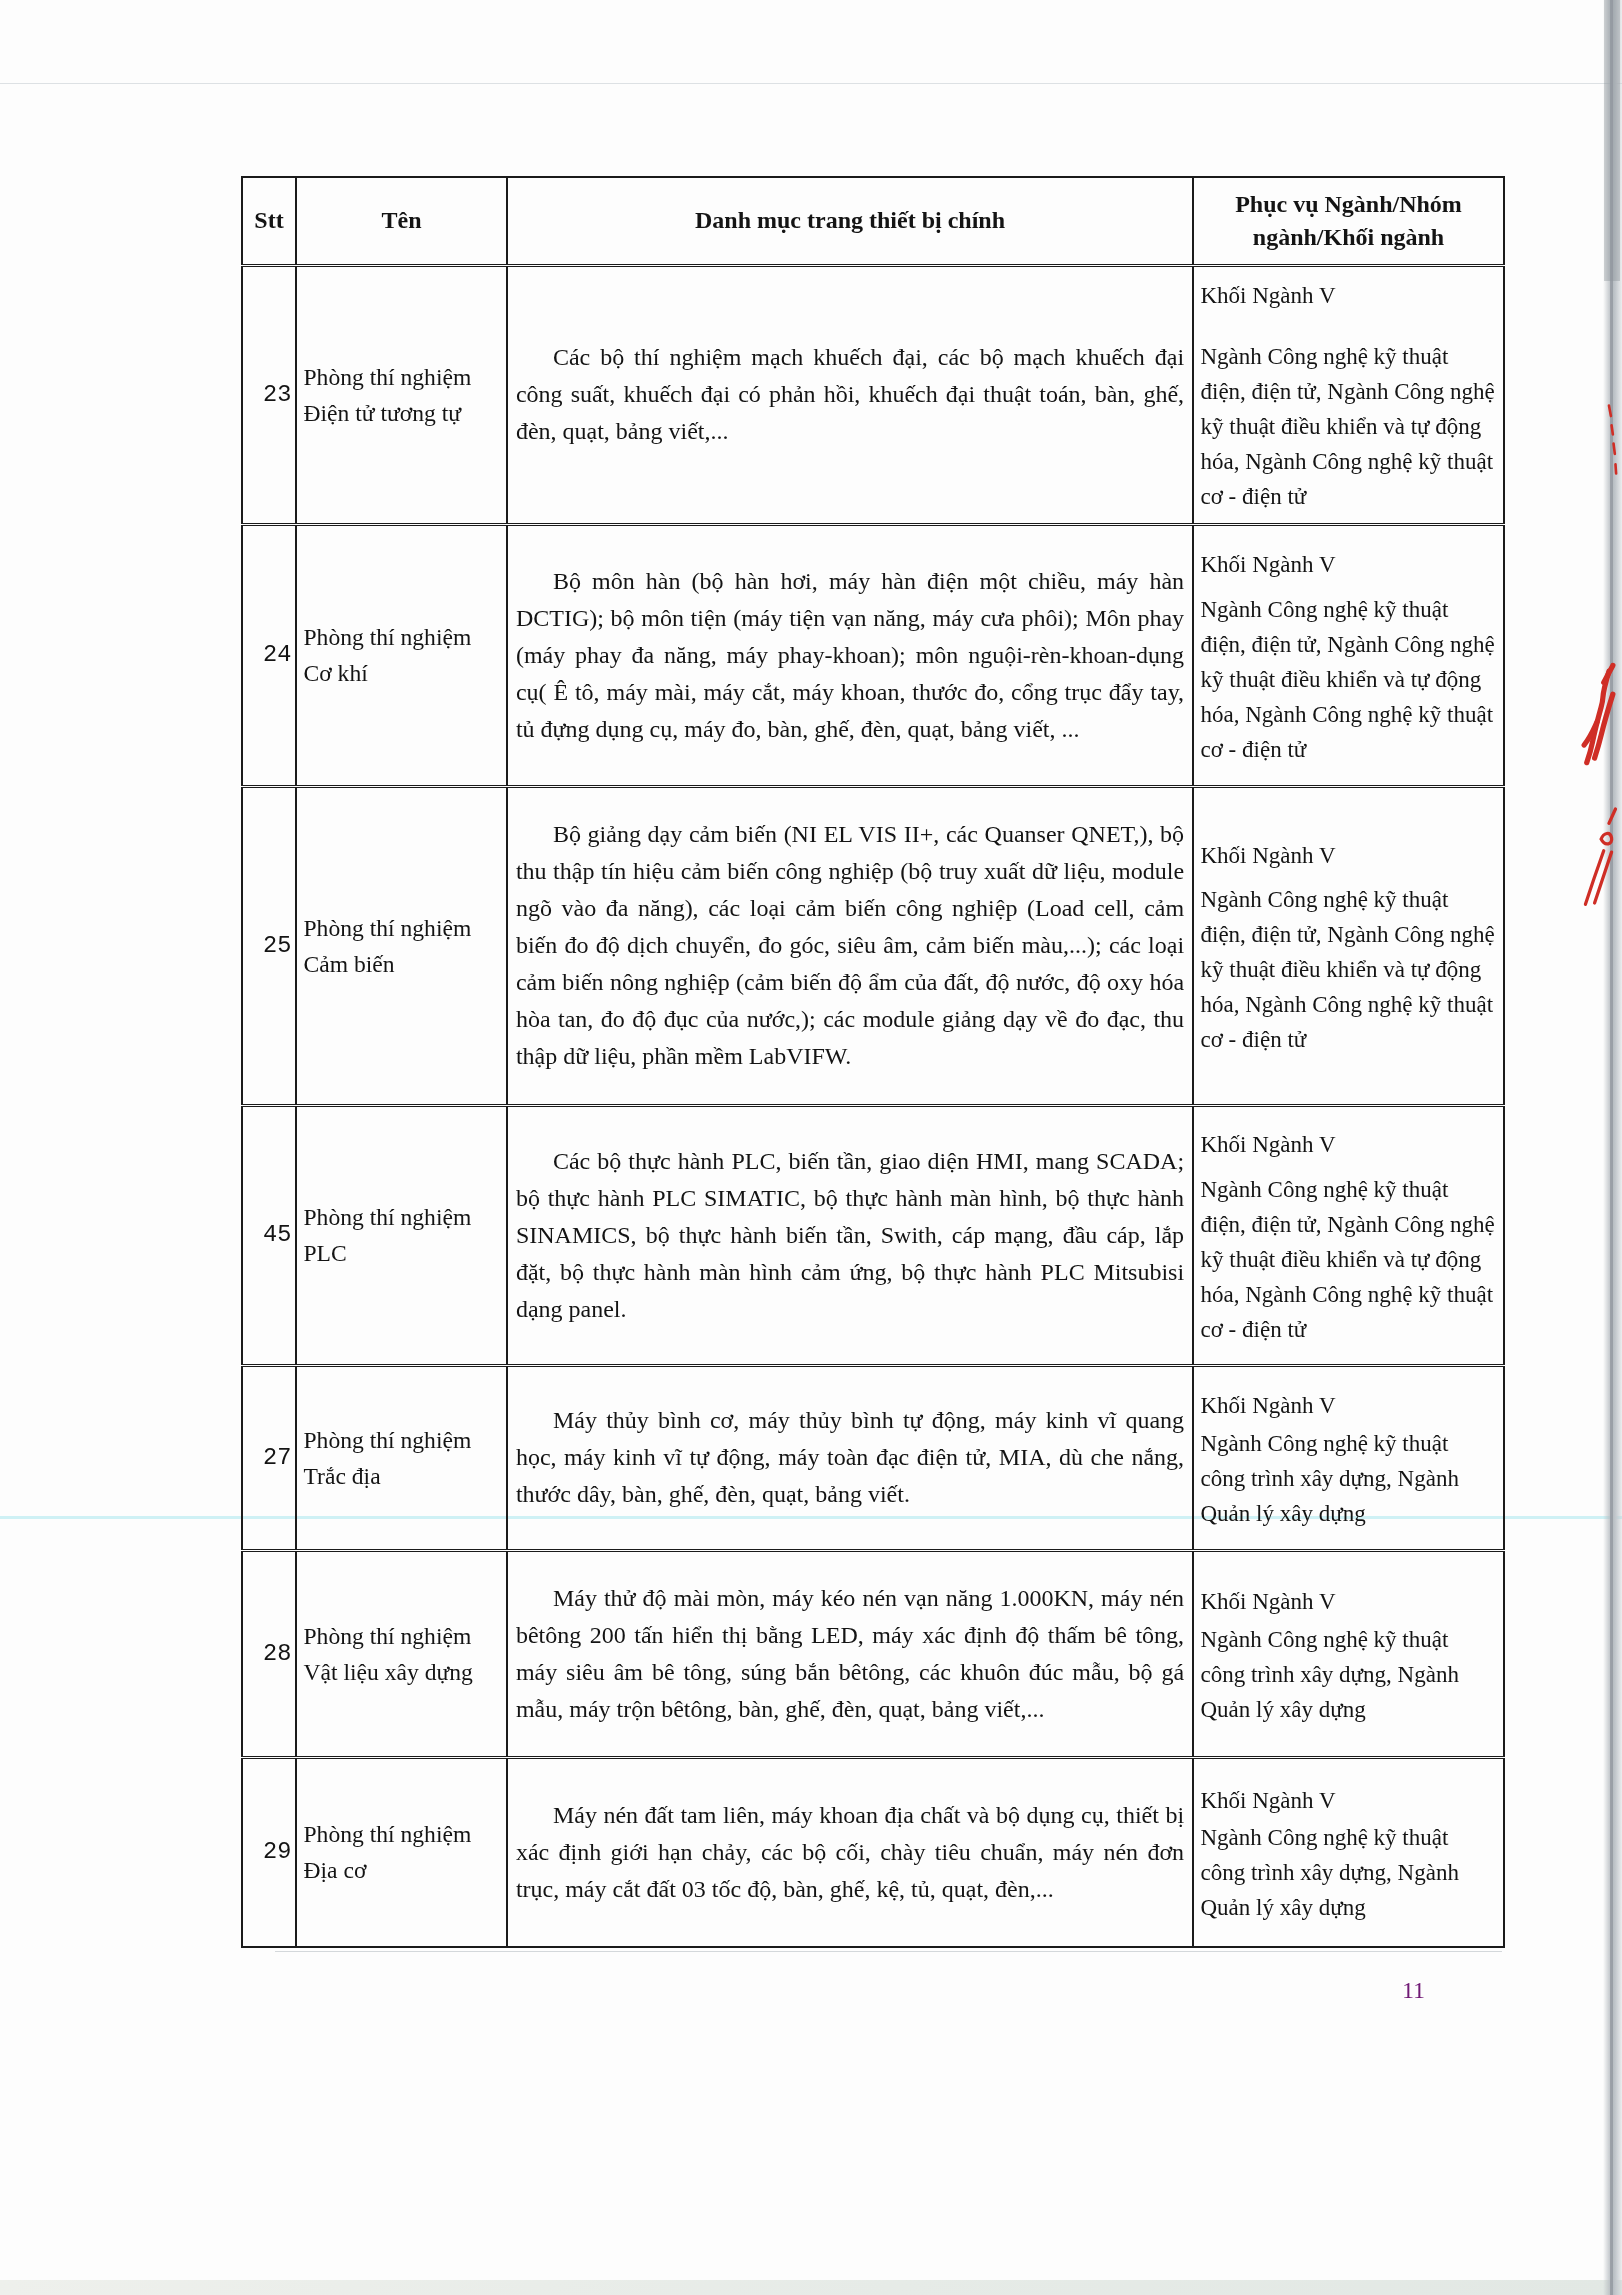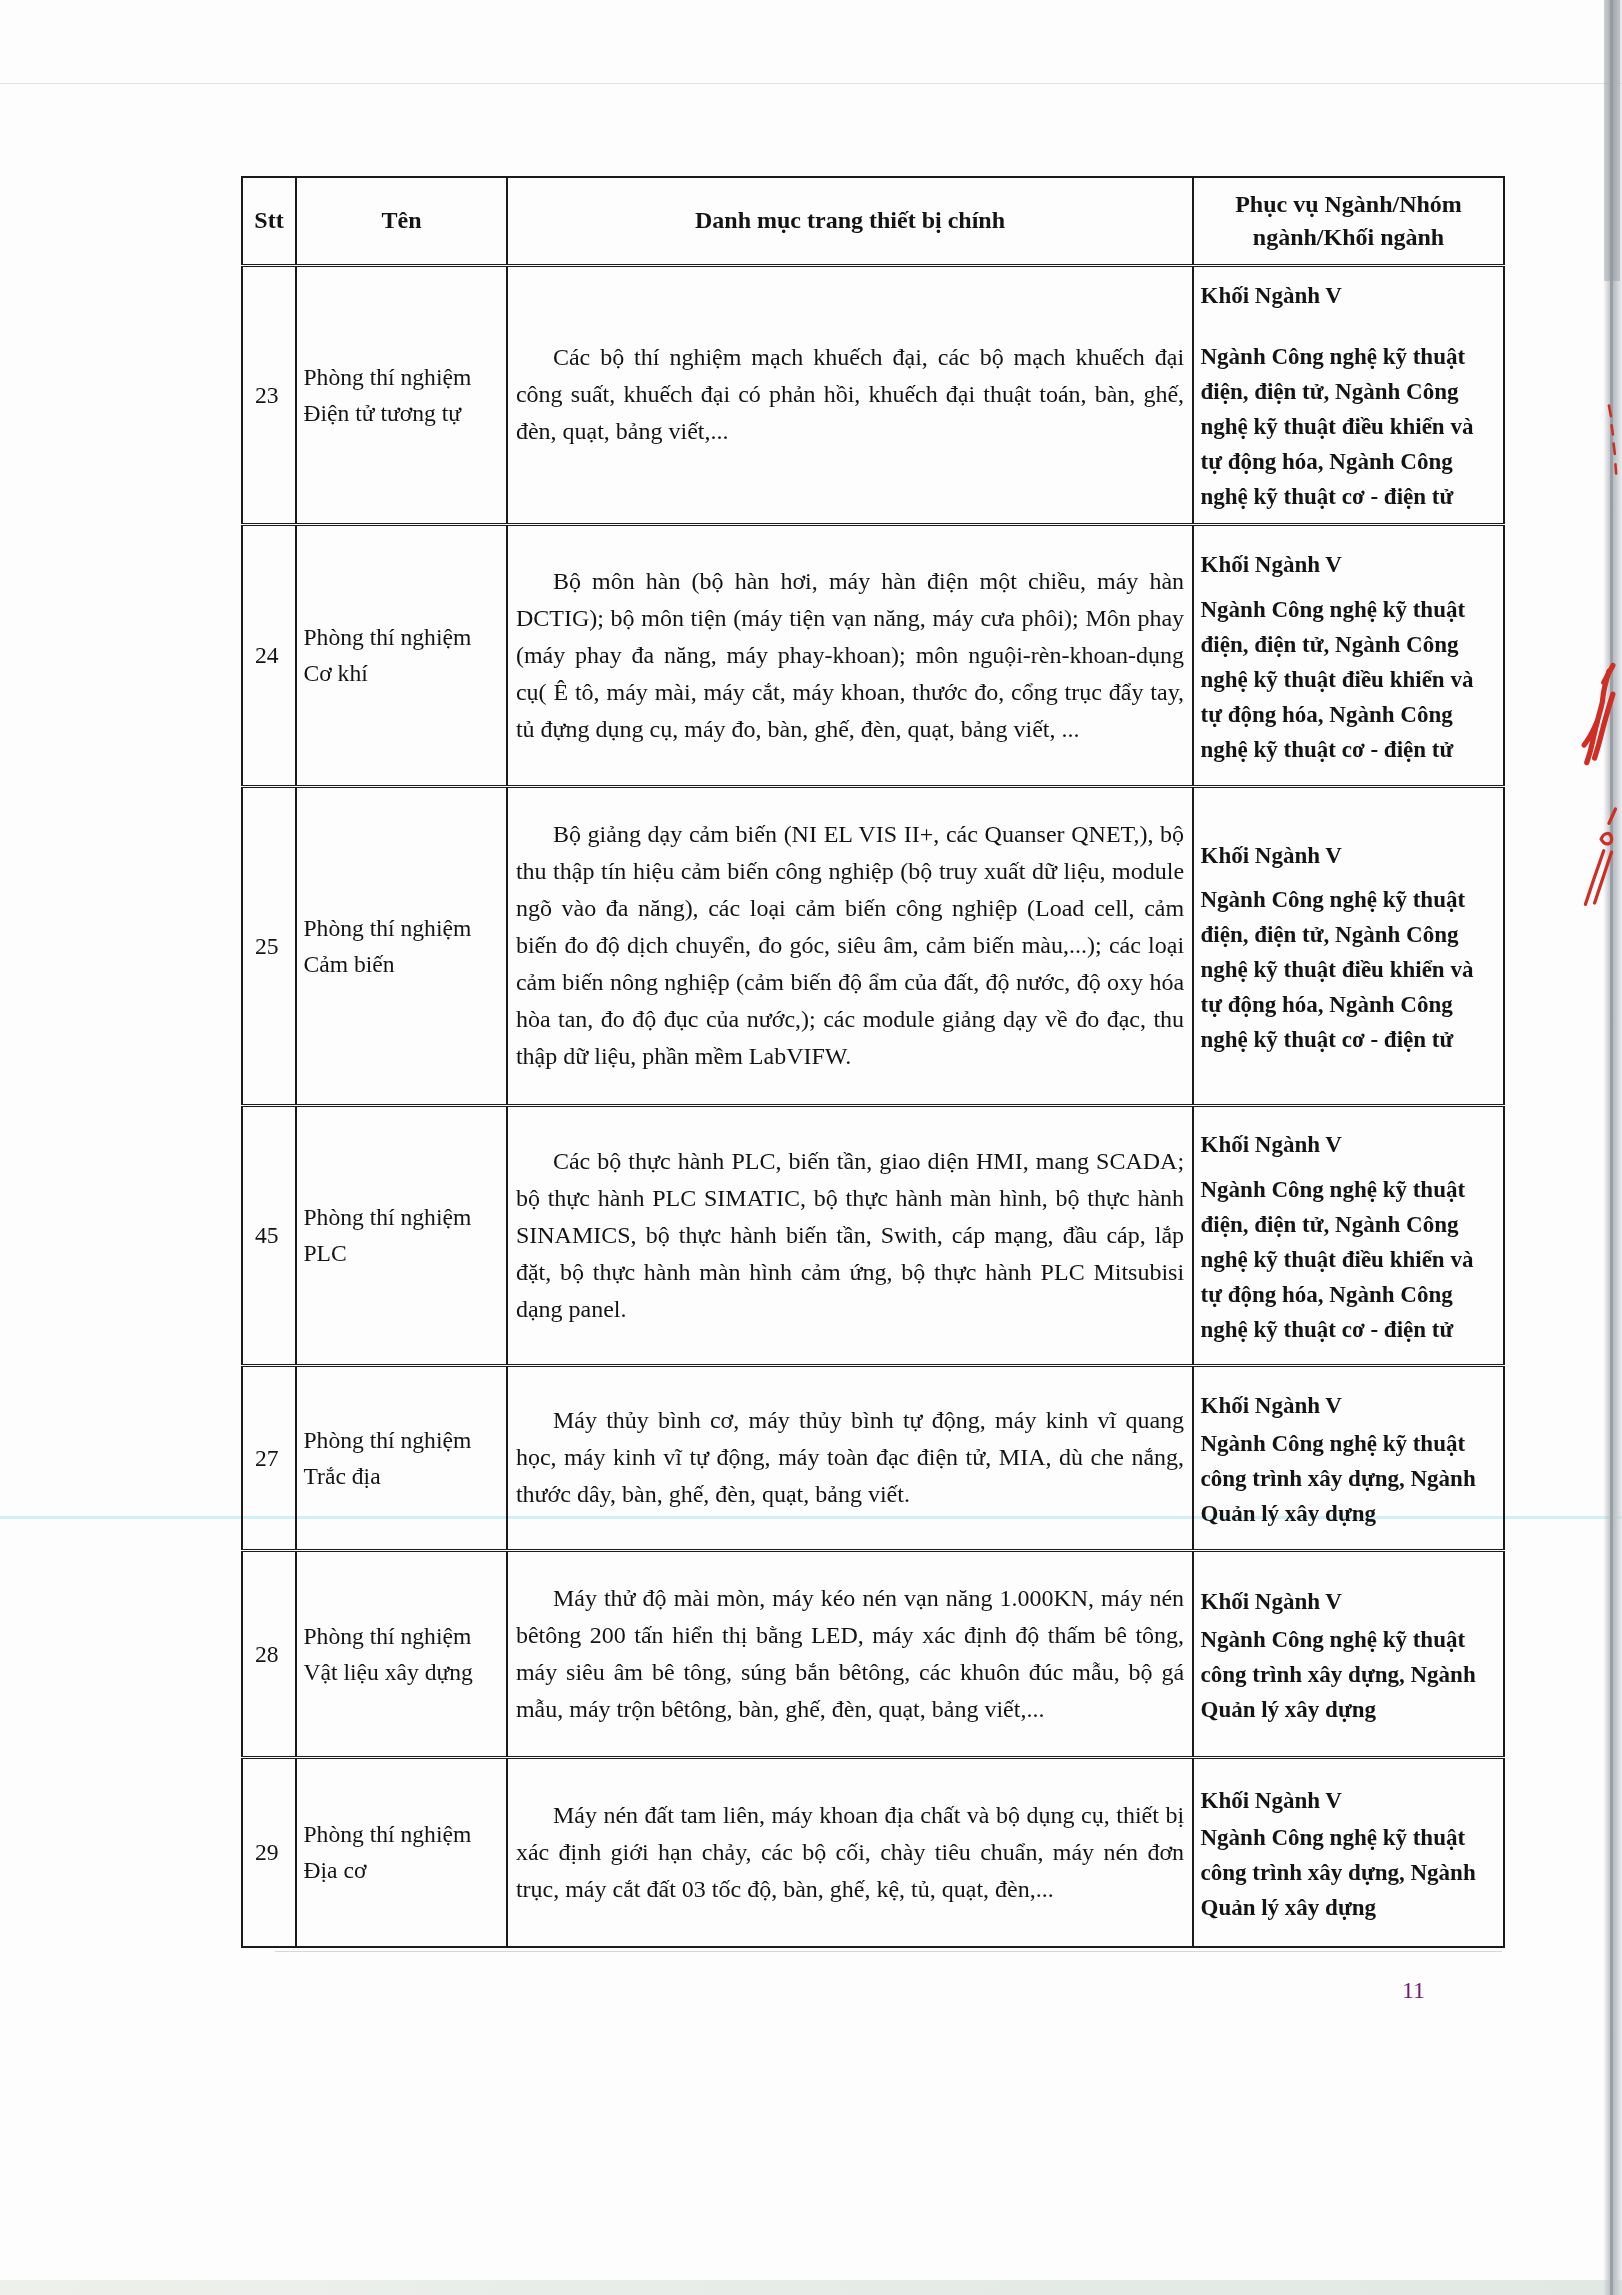--- a/index.html
+++ b/index.html
@@ -54,7 +54,6 @@
   td.serve{
     vertical-align:top;font-size:23px;line-height:35px;
     padding:3.9px 5.2px 0 6.5px;
-    font-weight:bold;
   }
   td.serve .khoi{margin-bottom:2.6px;}
   tbody tr:nth-child(1) td.serve .khoi{margin-bottom:26px;}

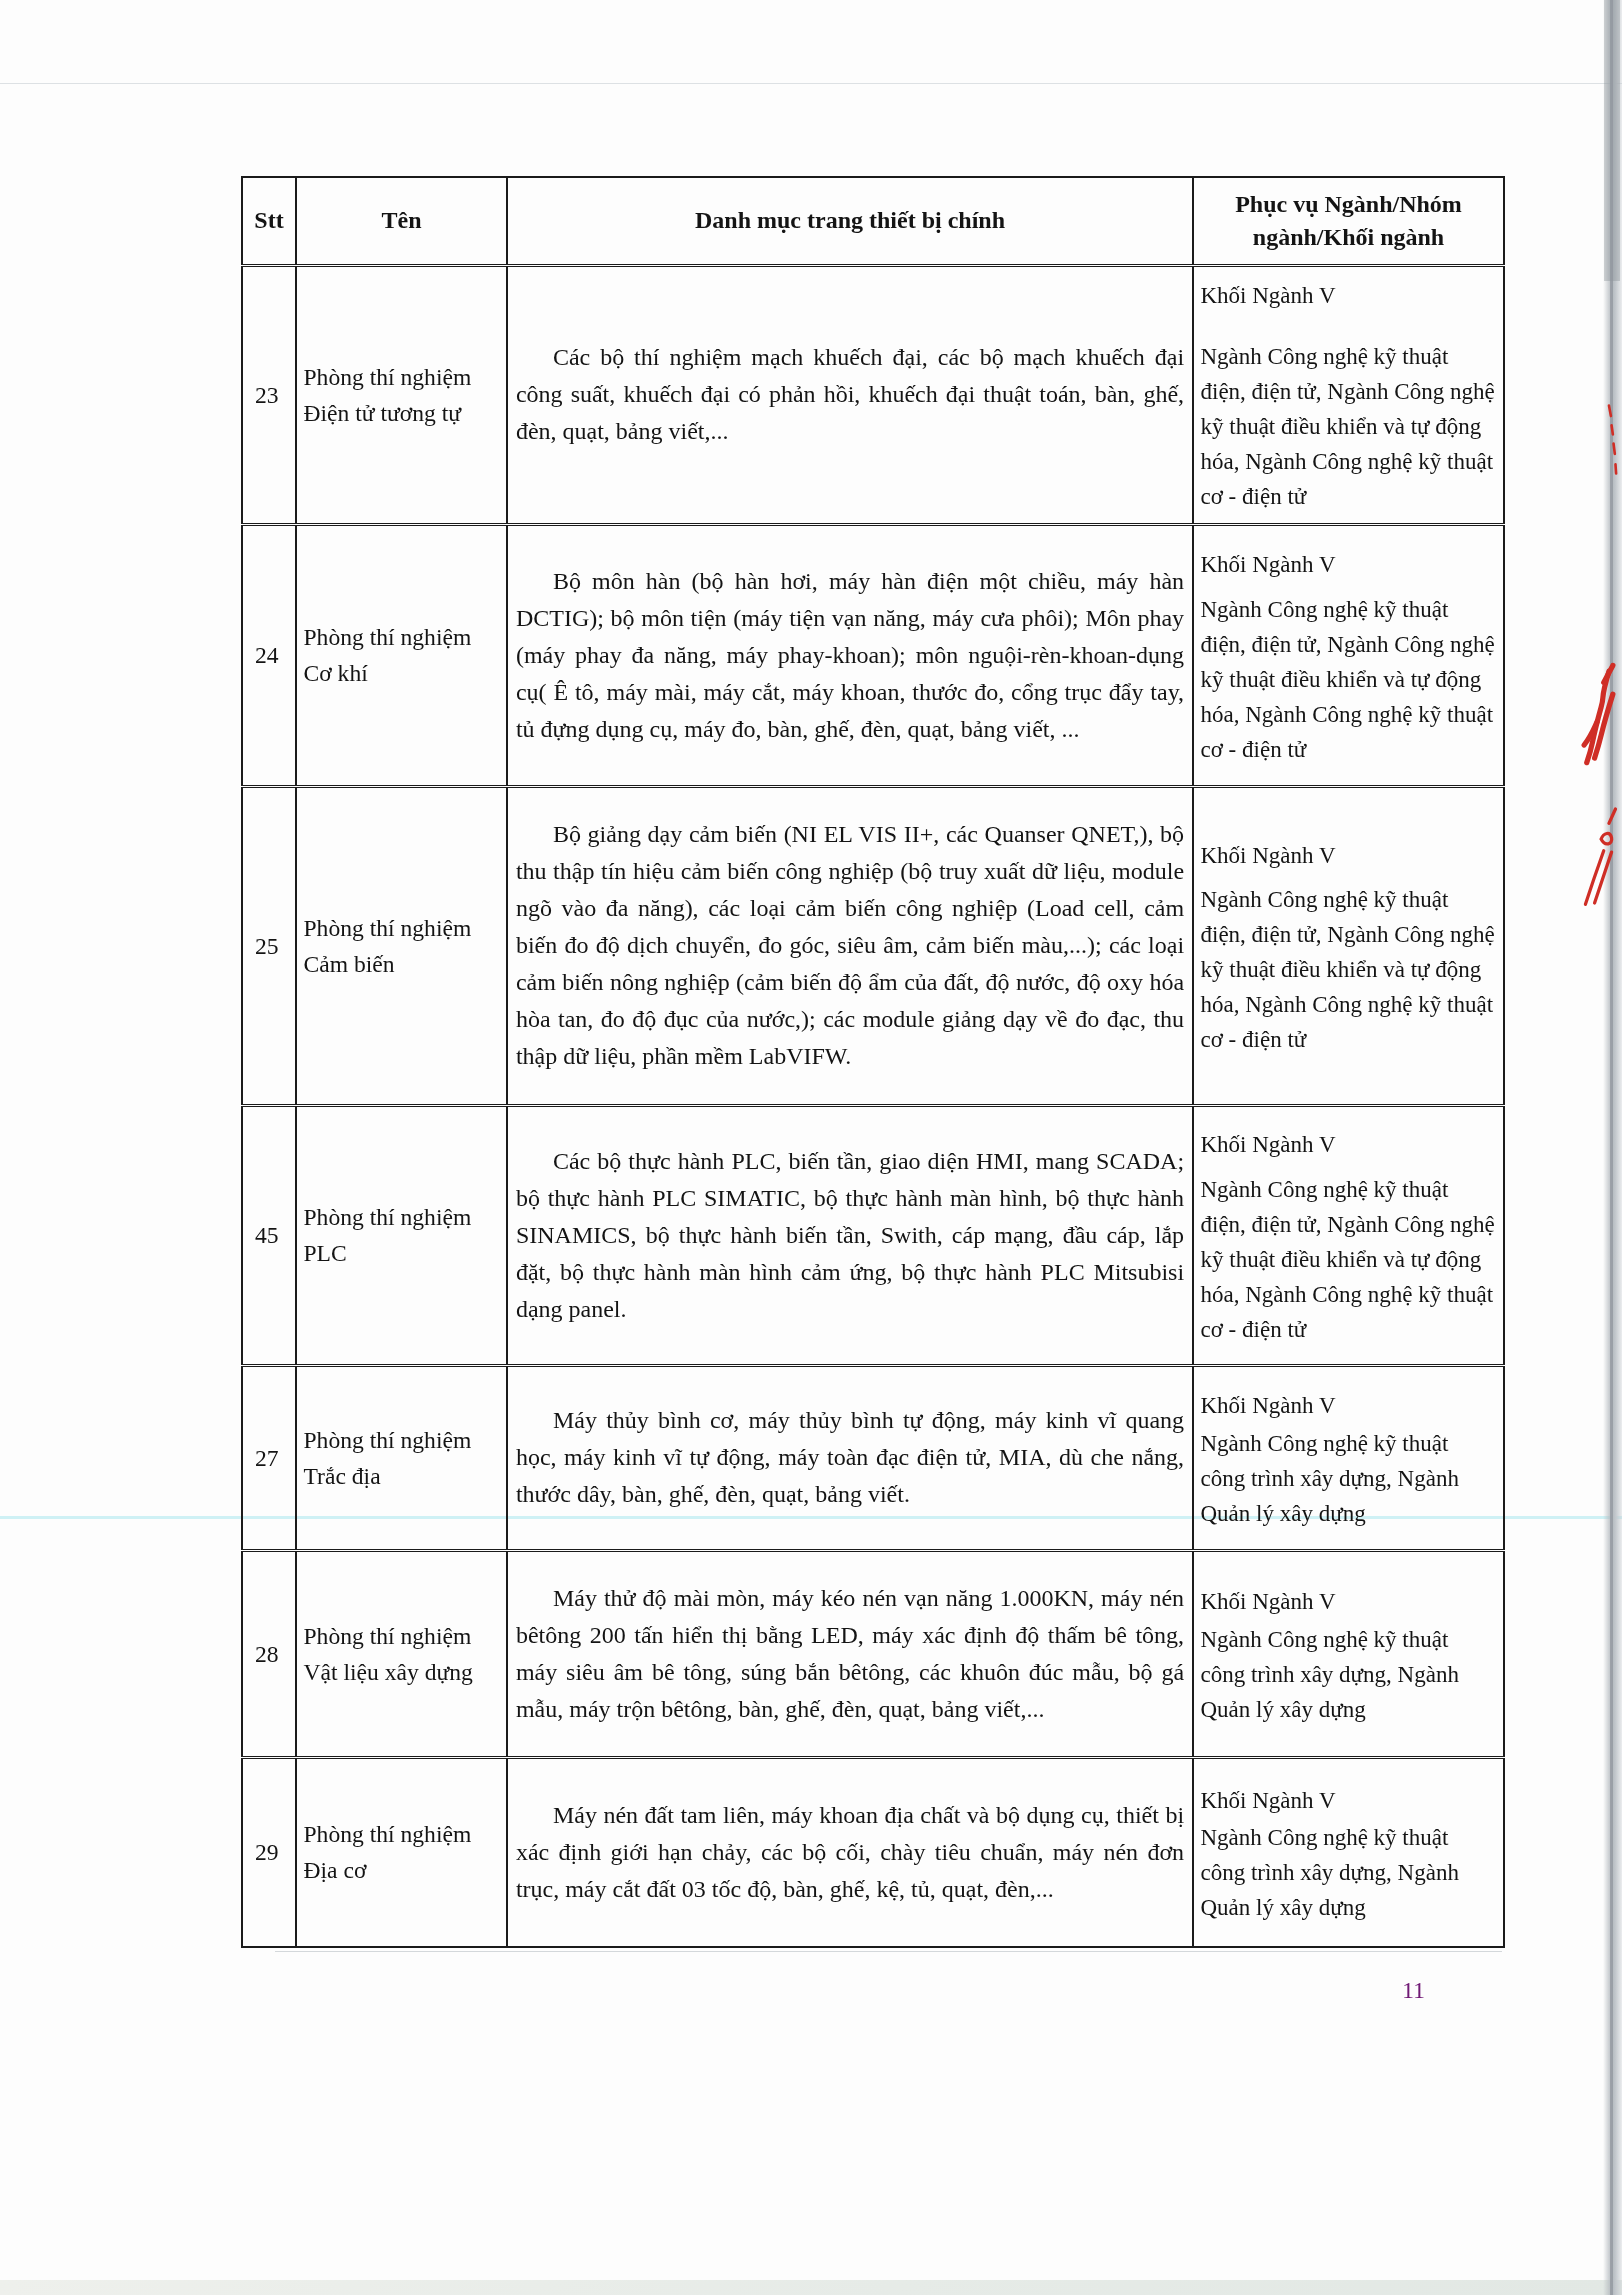--- a/index.html
+++ b/index.html
@@ -45,7 +45,7 @@
   tbody tr:nth-child(5){height:185px;}
   tbody tr:nth-child(6){height:207px;}
   tbody tr:nth-child(7){height:190px;}
-  td.stt{text-align:left;padding-left:12px;}
+  td.stt{text-align:left;padding-left:20px;font-family:Liberation Mono, monospace;}
   td.ten{padding:0 22px 0 6.5px;white-space:pre-line;}
   td.desc{
     font-size:24px;line-height:37px;text-align:justify;

